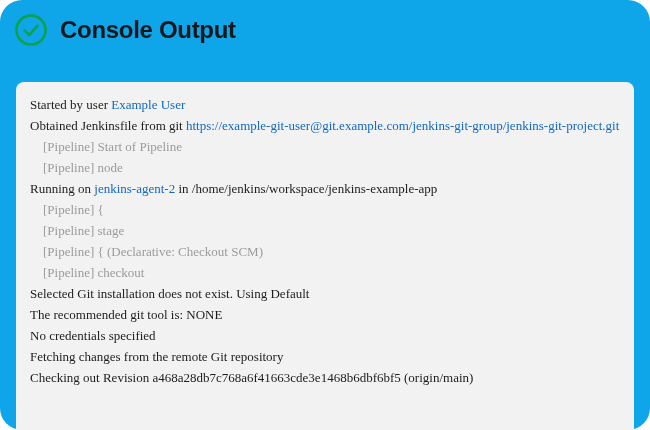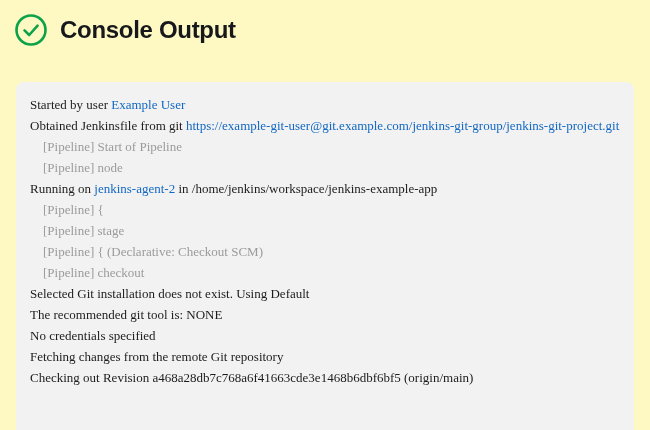--- a/index.html
+++ b/index.html
@@ -20,7 +20,8 @@
     position: relative;
     width: 650px;
     height: 430px;
-    background: #fef9c3;
+    background: #0ea5e9;
+    border-radius: 22px;
   }
 
   

